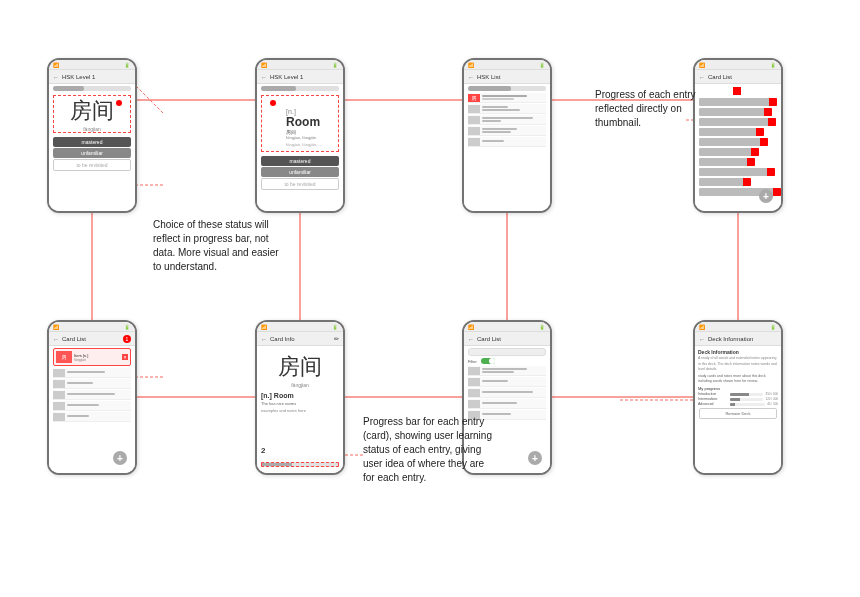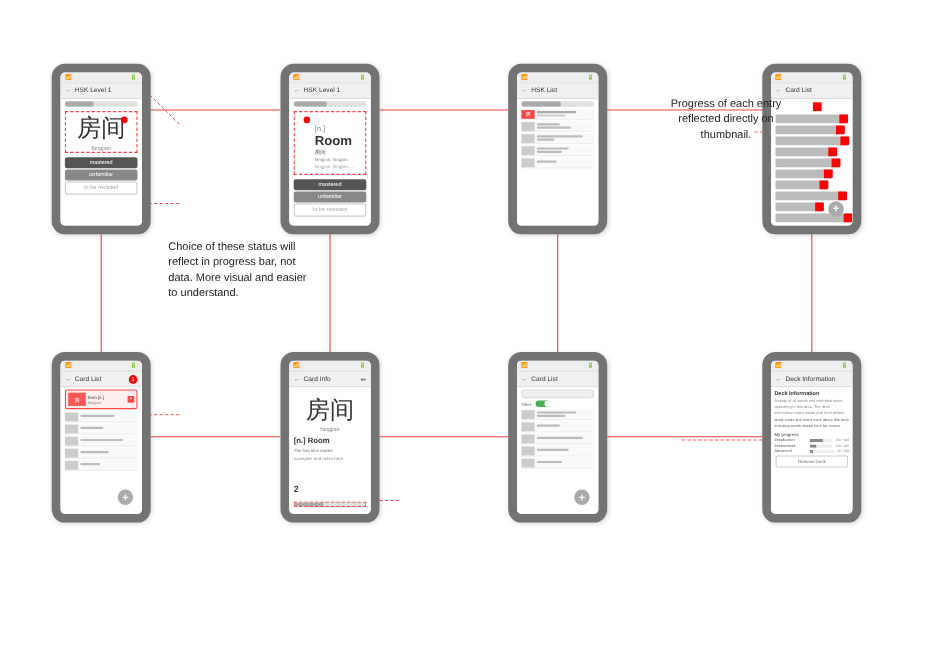--- a/index.html
+++ b/index.html
@@ -706,7 +706,7 @@
     <span>Choice of these status will reflect in progress bar, not data. More visual and easier to understand.</span>
   </div>
 
-  <div class="annotation" style="left: 595px; top: 88px; text-align: center;">
+  <div class="annotation" style="left: 595px; top: 88px;">
     <span>Progress of each entry reflected directly on thumbnail.</span>
   </div>
 

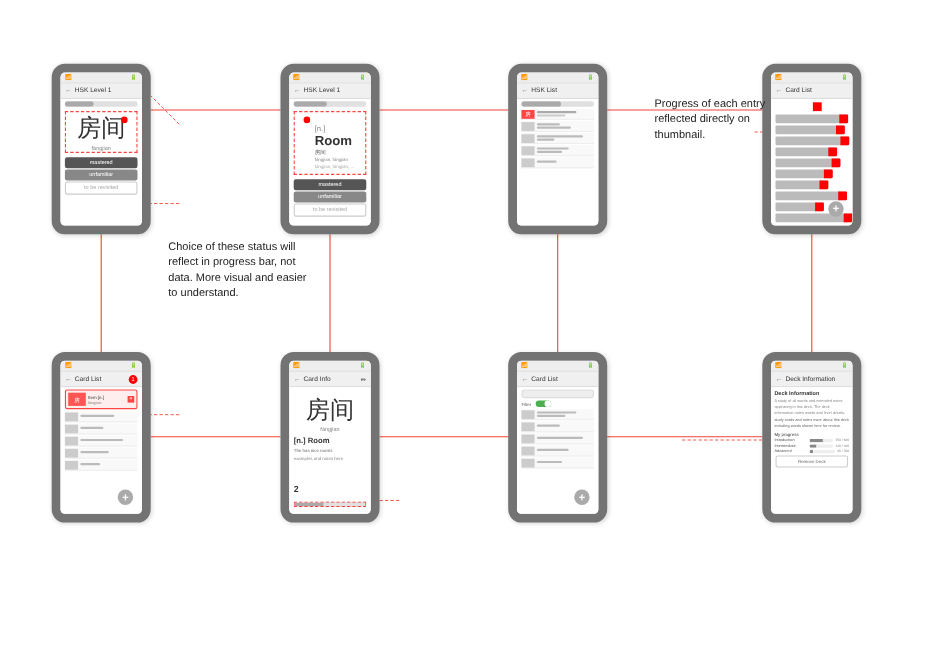--- a/index.html
+++ b/index.html
@@ -23,7 +23,7 @@
     .phone {
       position: absolute;
       background: #fff;
-      border: 8px solid #737373;
+      border: 2px solid #737373;
       border-radius: 12px;
       overflow: hidden;
       box-shadow: 1px 1px 4px rgba(0,0,0,0.15);

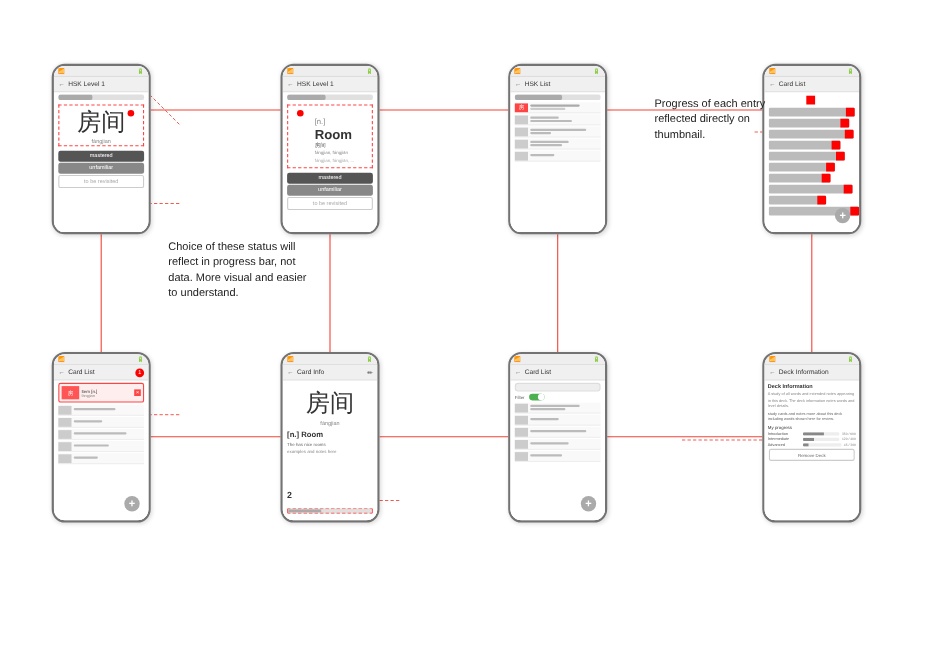--- a/index.html
+++ b/index.html
@@ -711,6 +711,9 @@
   </div>
 
 
+  <div class="annotation" style="left: 363px; top: 415px;">
+    <span>Progress bar for each entry (card), showing user learning status of each entry, giving user idea of where they are for each entry.</span>
+  </div>
 
 
 </div>

